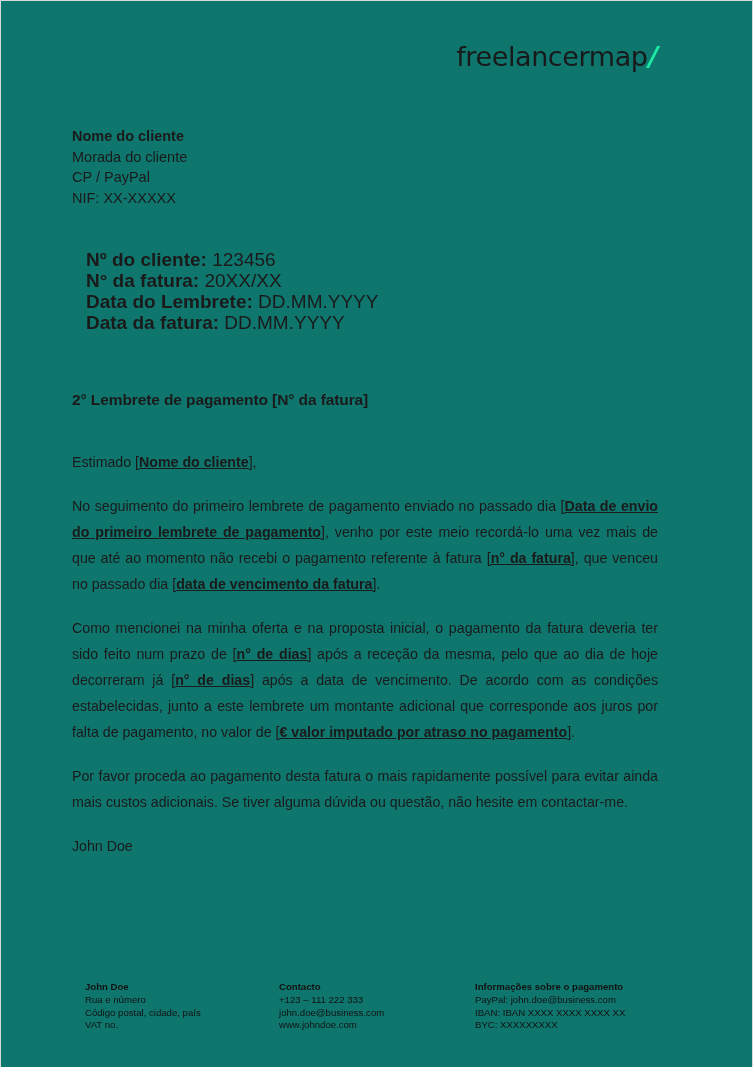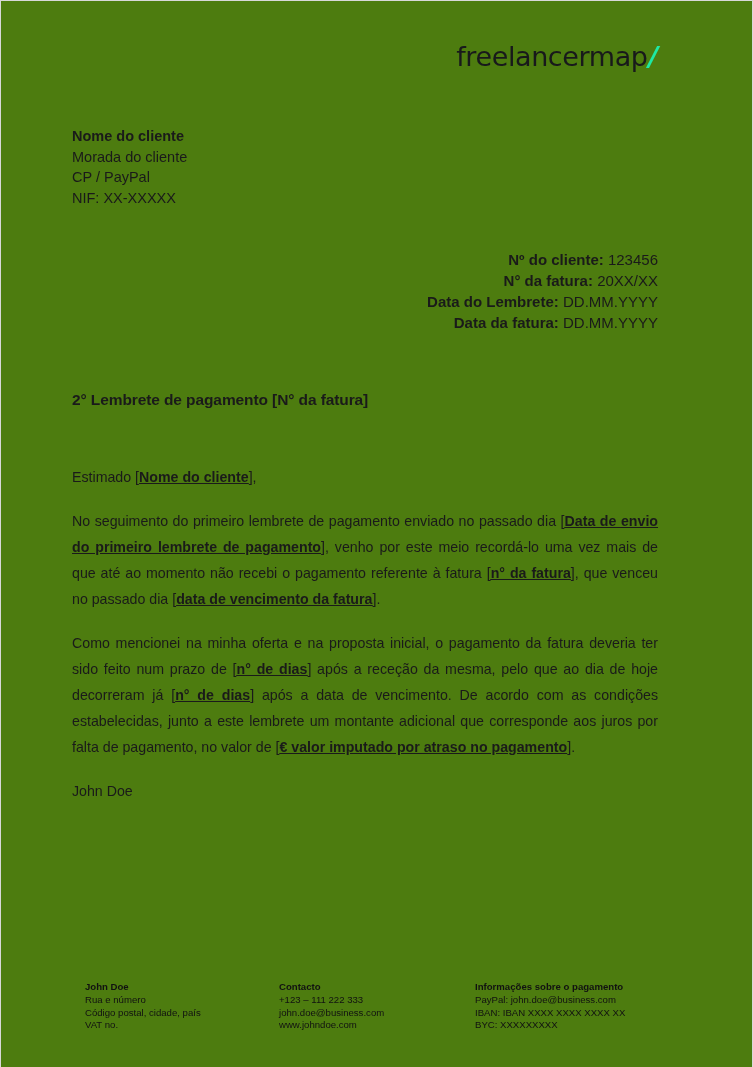--- a/index.html
+++ b/index.html
@@ -15,7 +15,7 @@
     position: relative;
     width: 753px;
     height: 1067px;
-    background: #4d7c0f;
+    background: #0f766e;
     border-left: 1px solid #d8d8d8;
     border-top: 1px solid #d8d8d8;
     border-right: 1px solid #d8d8d8;

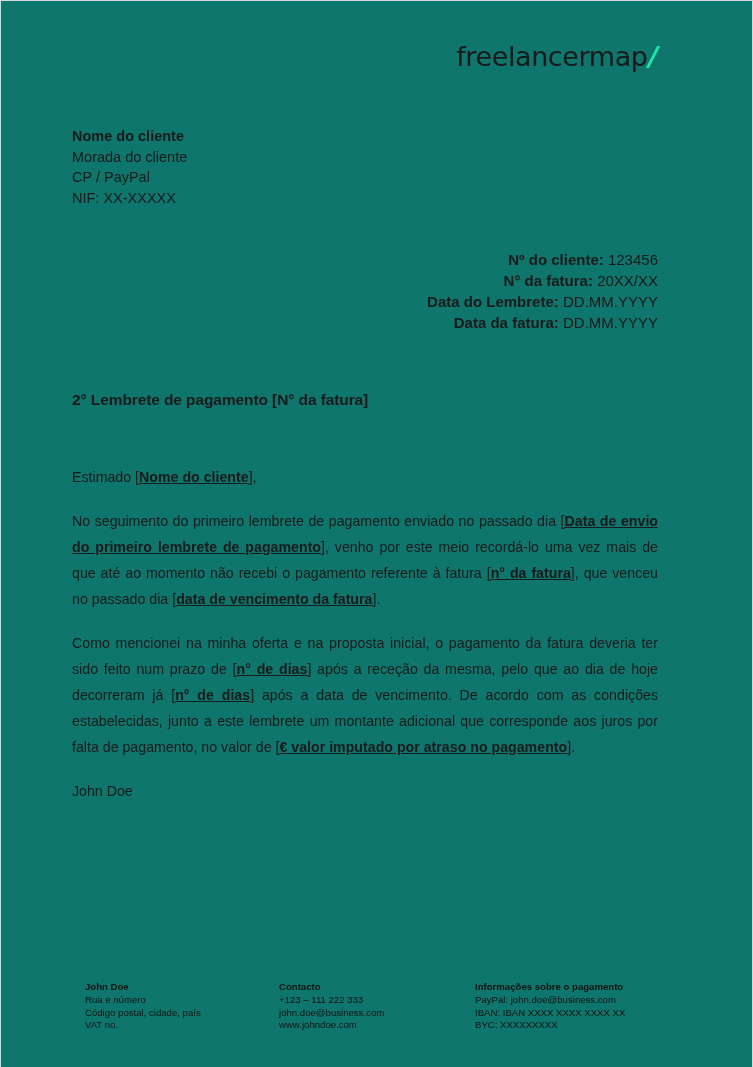--- a/index.html
+++ b/index.html
@@ -70,10 +70,10 @@
   .meta-block {
     position: absolute;
     top: 248px;
-    left: 0;
-    width: 586px;
-    text-align: right;
-    font-size: 15px;
+    left: 14px;
+    width: 586px;
+    text-align: left;
+    font-size: 19px;
     line-height: 21px;
   }
   .meta-block .lbl {

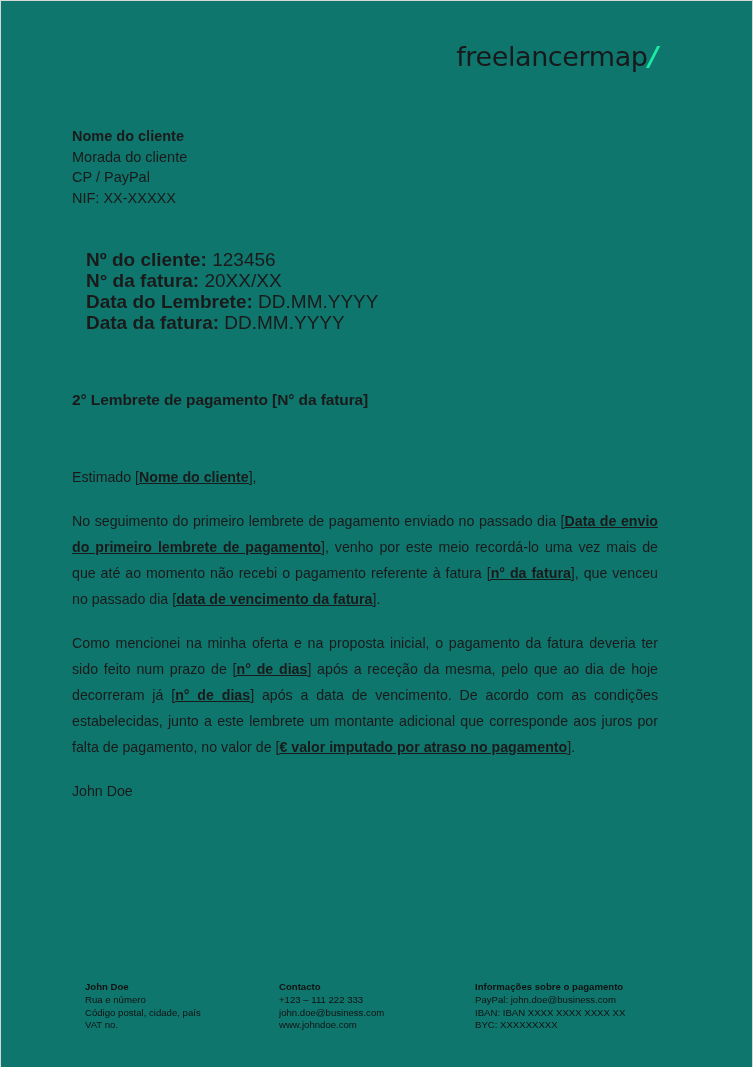--- a/index.html
+++ b/index.html
@@ -93,7 +93,7 @@
   
   .body-block {
     position: absolute;
-    top: 463px;
+    top: 448px;
     left: 0;
     width: 586px;
     font-size: 14.2px;

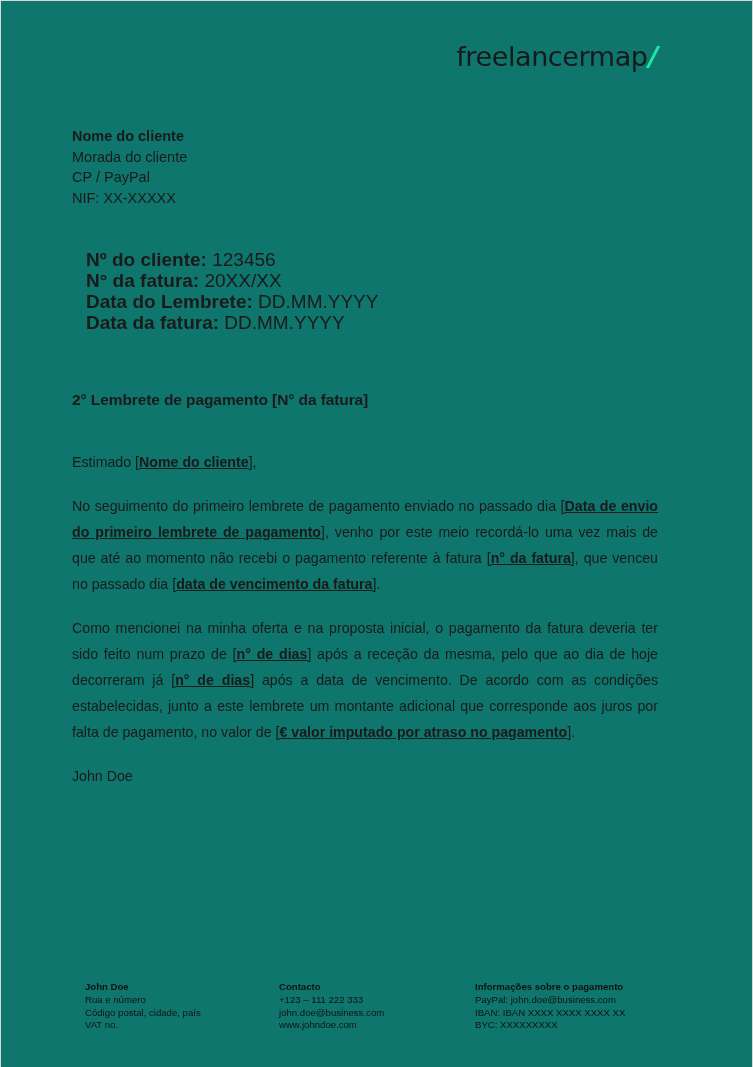--- a/index.html
+++ b/index.html
@@ -175,6 +175,7 @@
 
       <p><span>Como mencionei na minha oferta e na proposta inicial, o pagamento da fatura deveria ter sido feito num prazo de </span><span class="brk">[</span><span class="fill">n° de dias</span><span class="brk">]</span><span> após a receção da mesma, pelo que ao dia de hoje decorreram já </span><span class="brk">[</span><span class="fill">n° de dias</span><span class="brk">]</span><span> após a data de vencimento. De acordo com as condições estabelecidas, junto a este lembrete um montante adicional que corresponde aos juros por falta de pagamento, no valor de </span><span class="brk">[</span><span class="fill">€ valor imputado por atraso no pagamento</span><span class="brk">]</span><span>.</span></p>
 
+      <p>Por favor proceda ao pagamento desta fatura o mais rapidamente possível para evitar ainda mais custos adicionais. Se tiver alguma dúvida ou questão, não hesite em contactar-me.</p>
 
 
       <p class="noj sig-space">John Doe</p>

